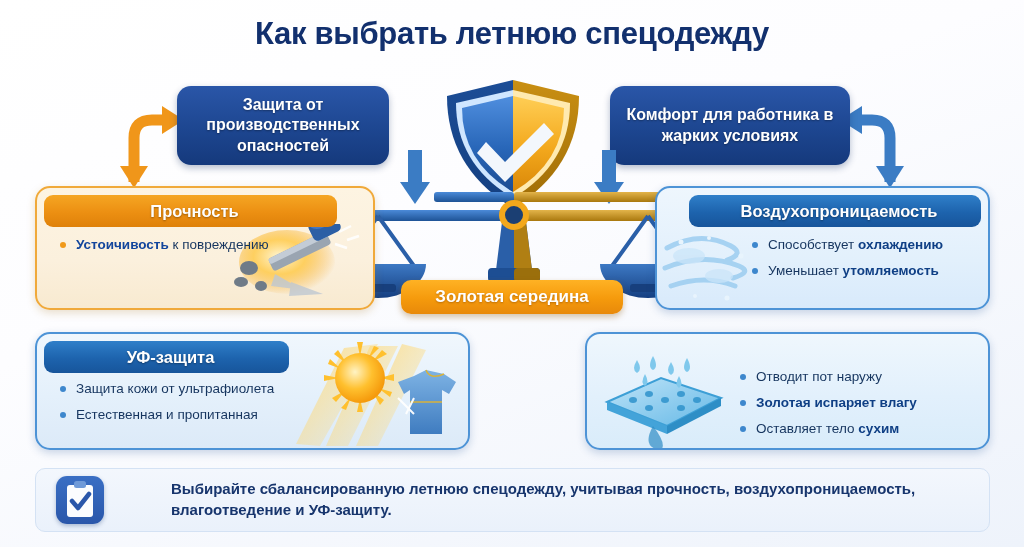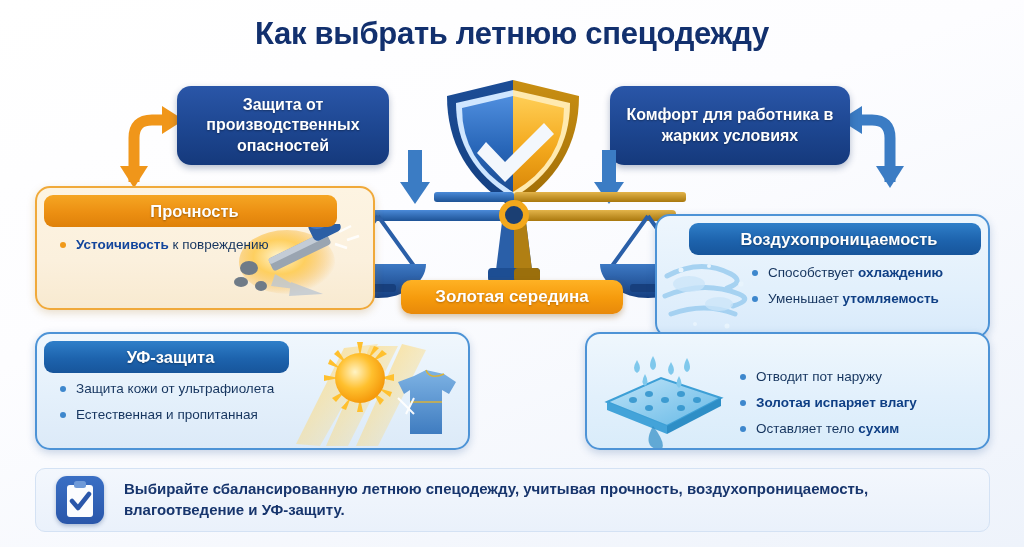--- a/index.html
+++ b/index.html
@@ -107,7 +107,6 @@
     background: linear-gradient(180deg,#eef6fd 0%,#e2f0fc 60%,#d8eafb 100%);
     border: 2px solid #4d93d6;
     box-shadow: 0 3px 8px rgba(25,75,140,.22);
-    margin-top: 28px;
   }
   #card-breathability .card-hdr {
     right: 7px; width: 292px;

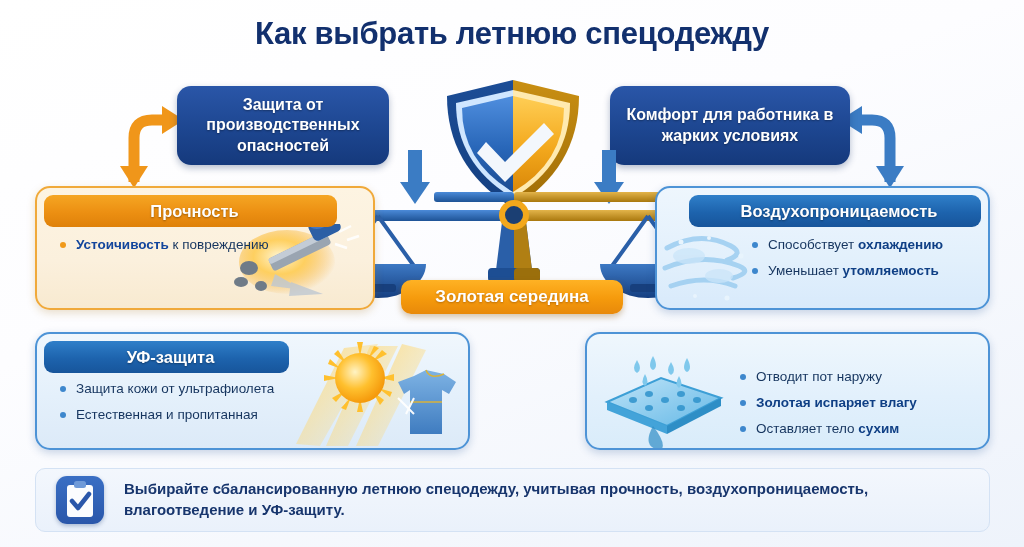--- a/index.html
+++ b/index.html
@@ -156,7 +156,7 @@
     position: absolute; left: 35px; top: 468px; width: 955px; height: 64px;
     background: linear-gradient(180deg,#f3f7fd 0%,#eaf1fb 100%);
     border: 1px solid #d4e2f4; border-radius: 10px;
-    display: flex; align-items: center; padding-left: 20px;
+    display: flex; align-items: center; padding-left: 20px; gap: 47px;
   }
   #clipboard-icon {
     width: 48px; height: 48px; flex: 0 0 48px;

